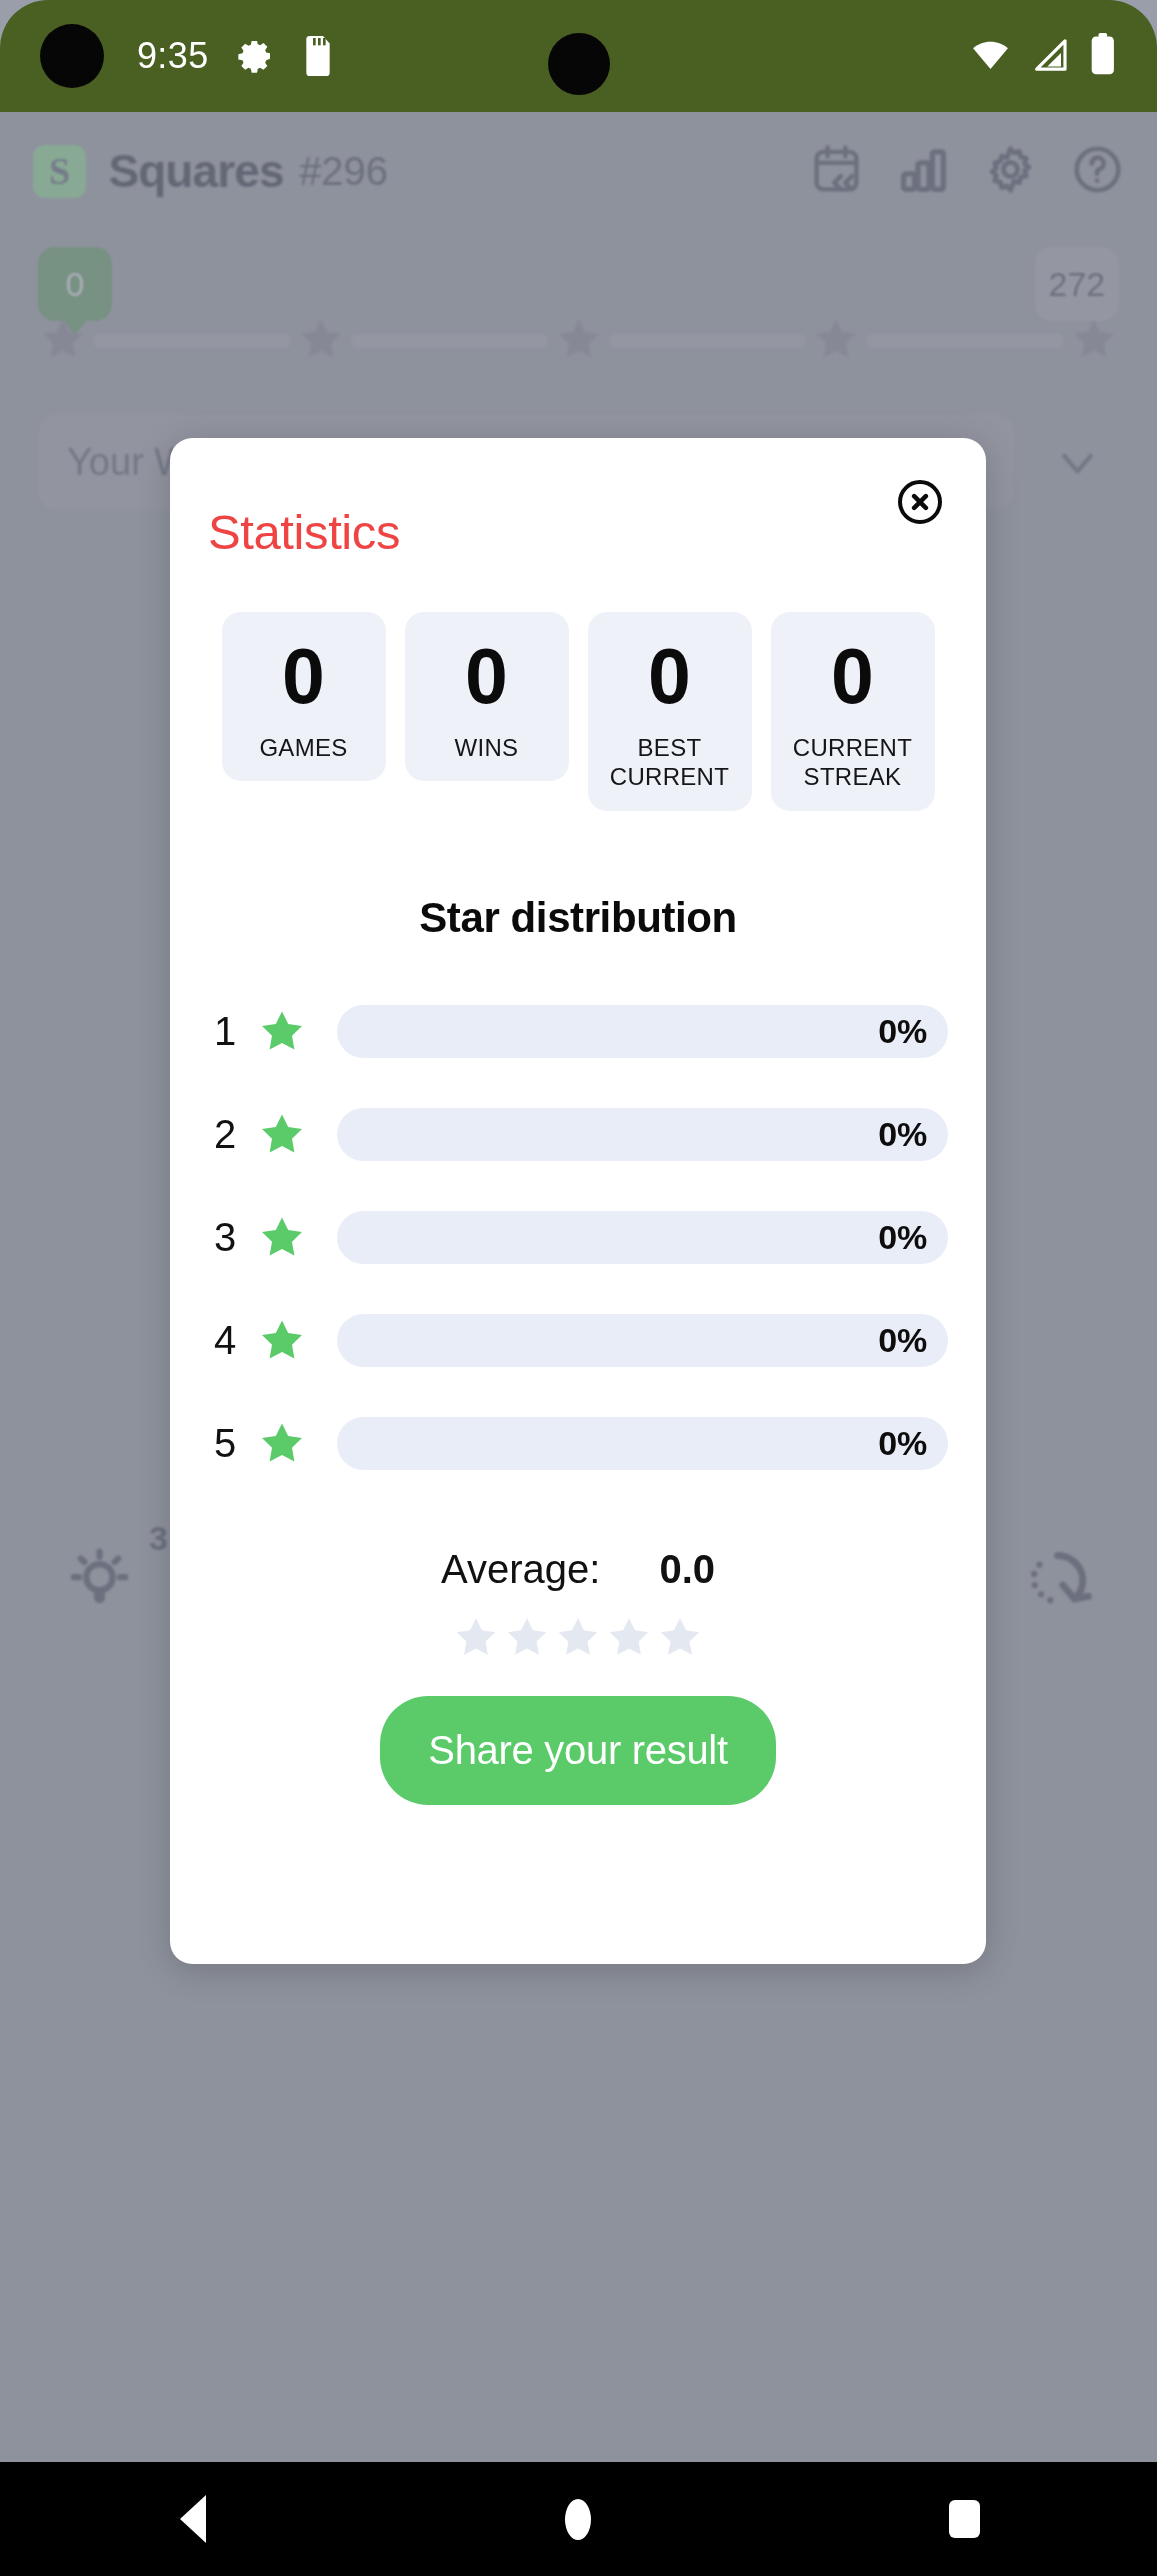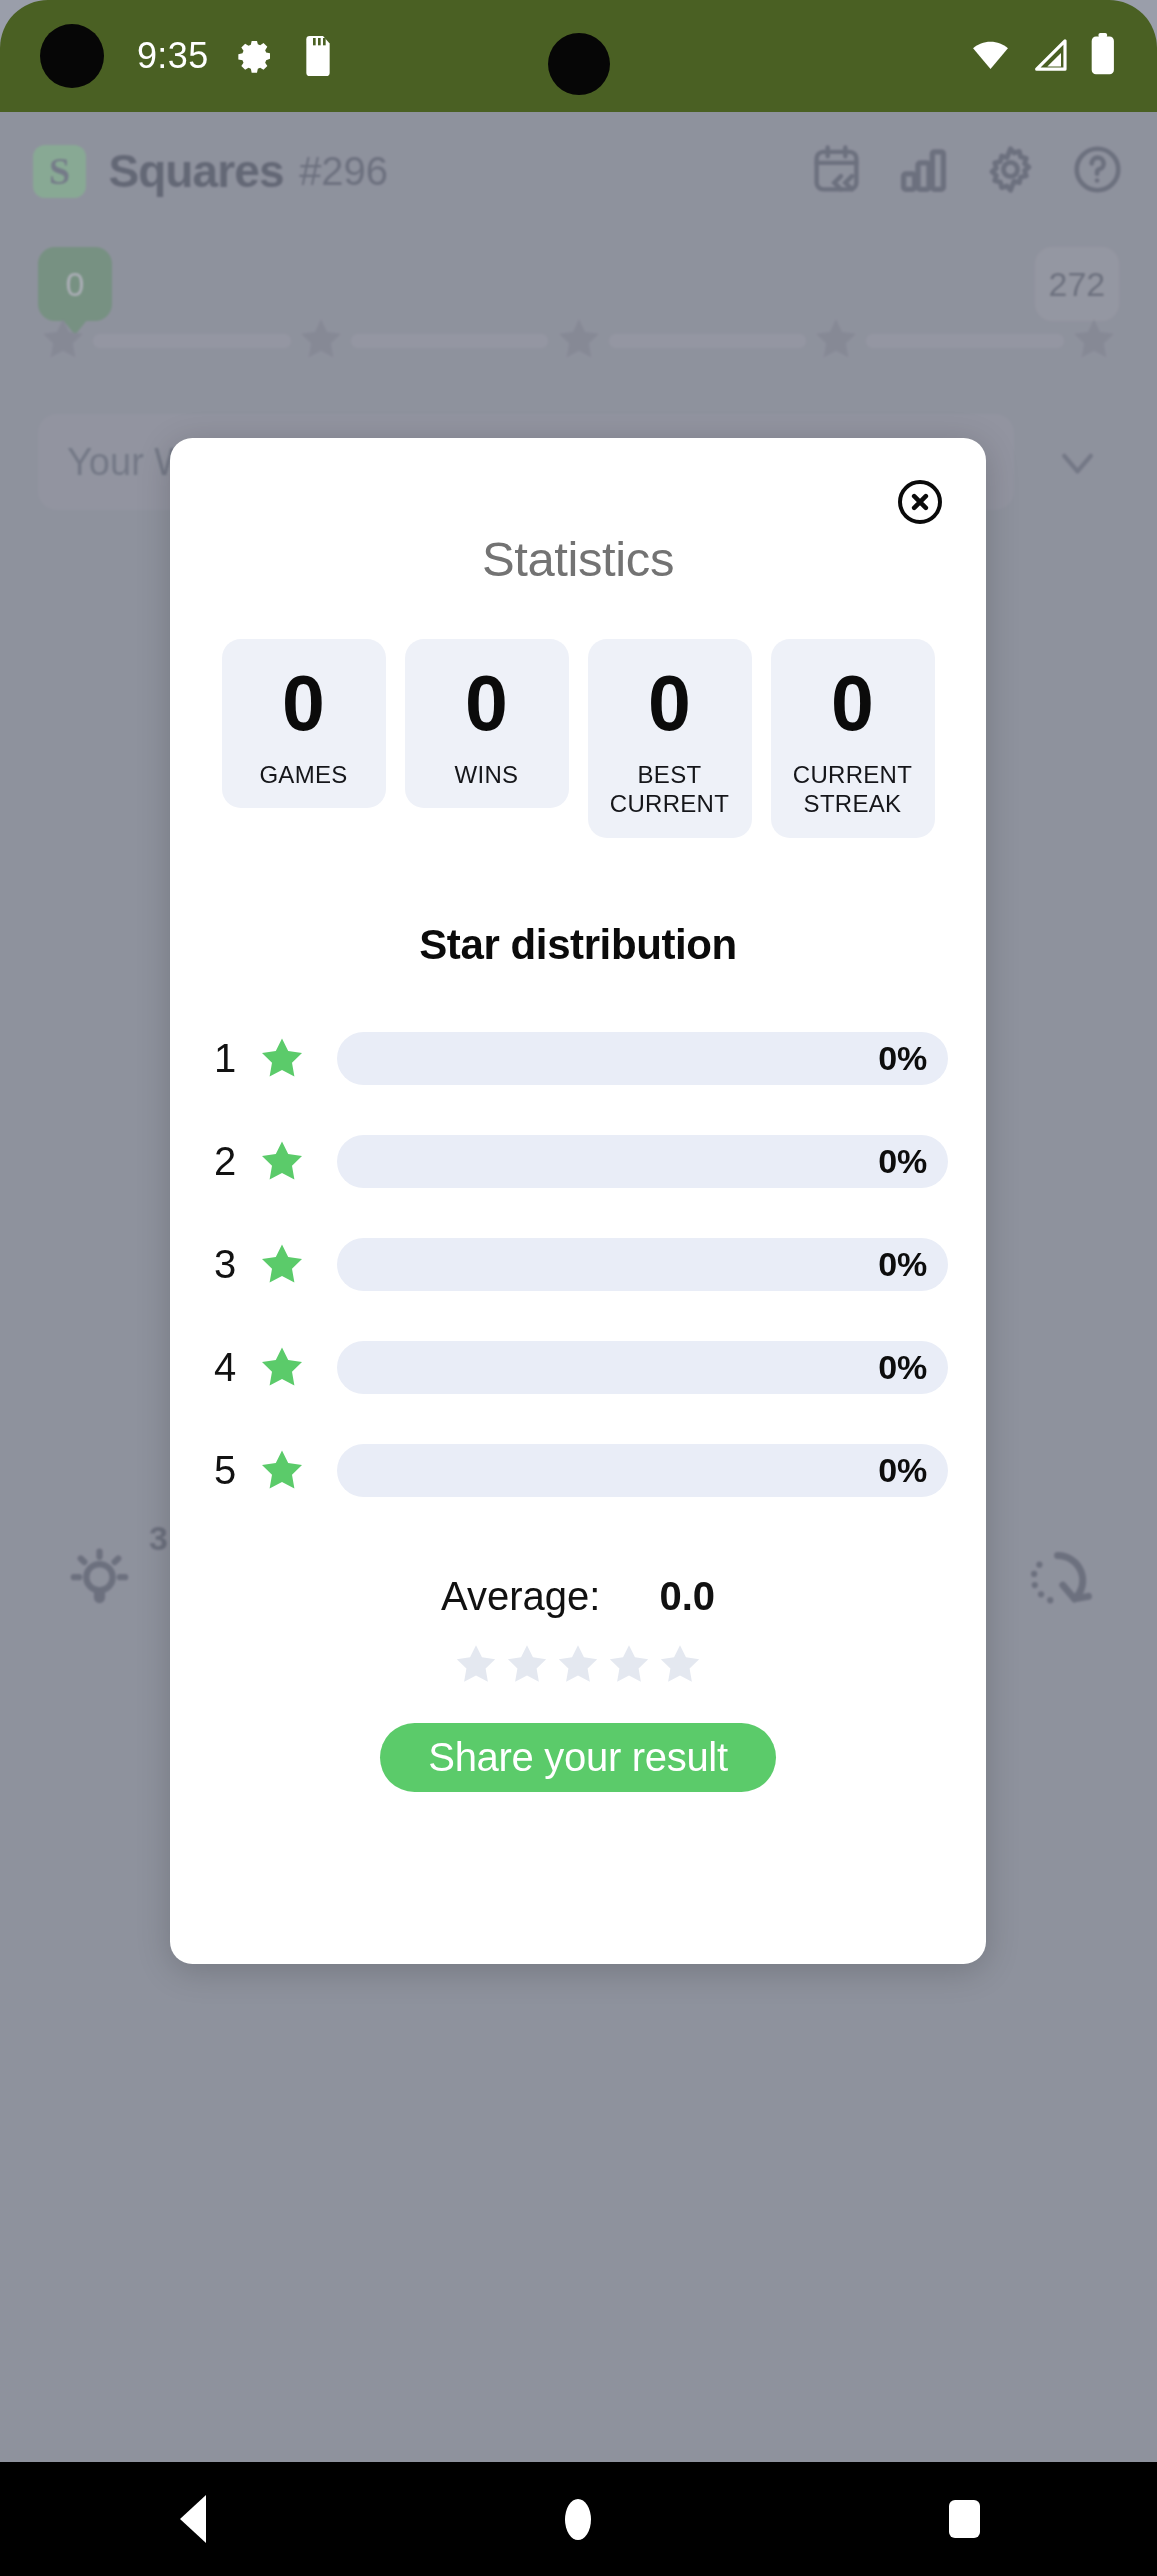--- a/index.html
+++ b/index.html
@@ -164,8 +164,8 @@
     cursor: pointer;
   }
   .modal-title {
-    text-align: center; padding-top: 93px;
-    font-size: 49px; color: #737373; font-weight: normal;
+    padding-top: 66px;
+    font-size: 49px; color: #ef4444; font-weight: normal;
     letter-spacing: -0.4px;
   }
 

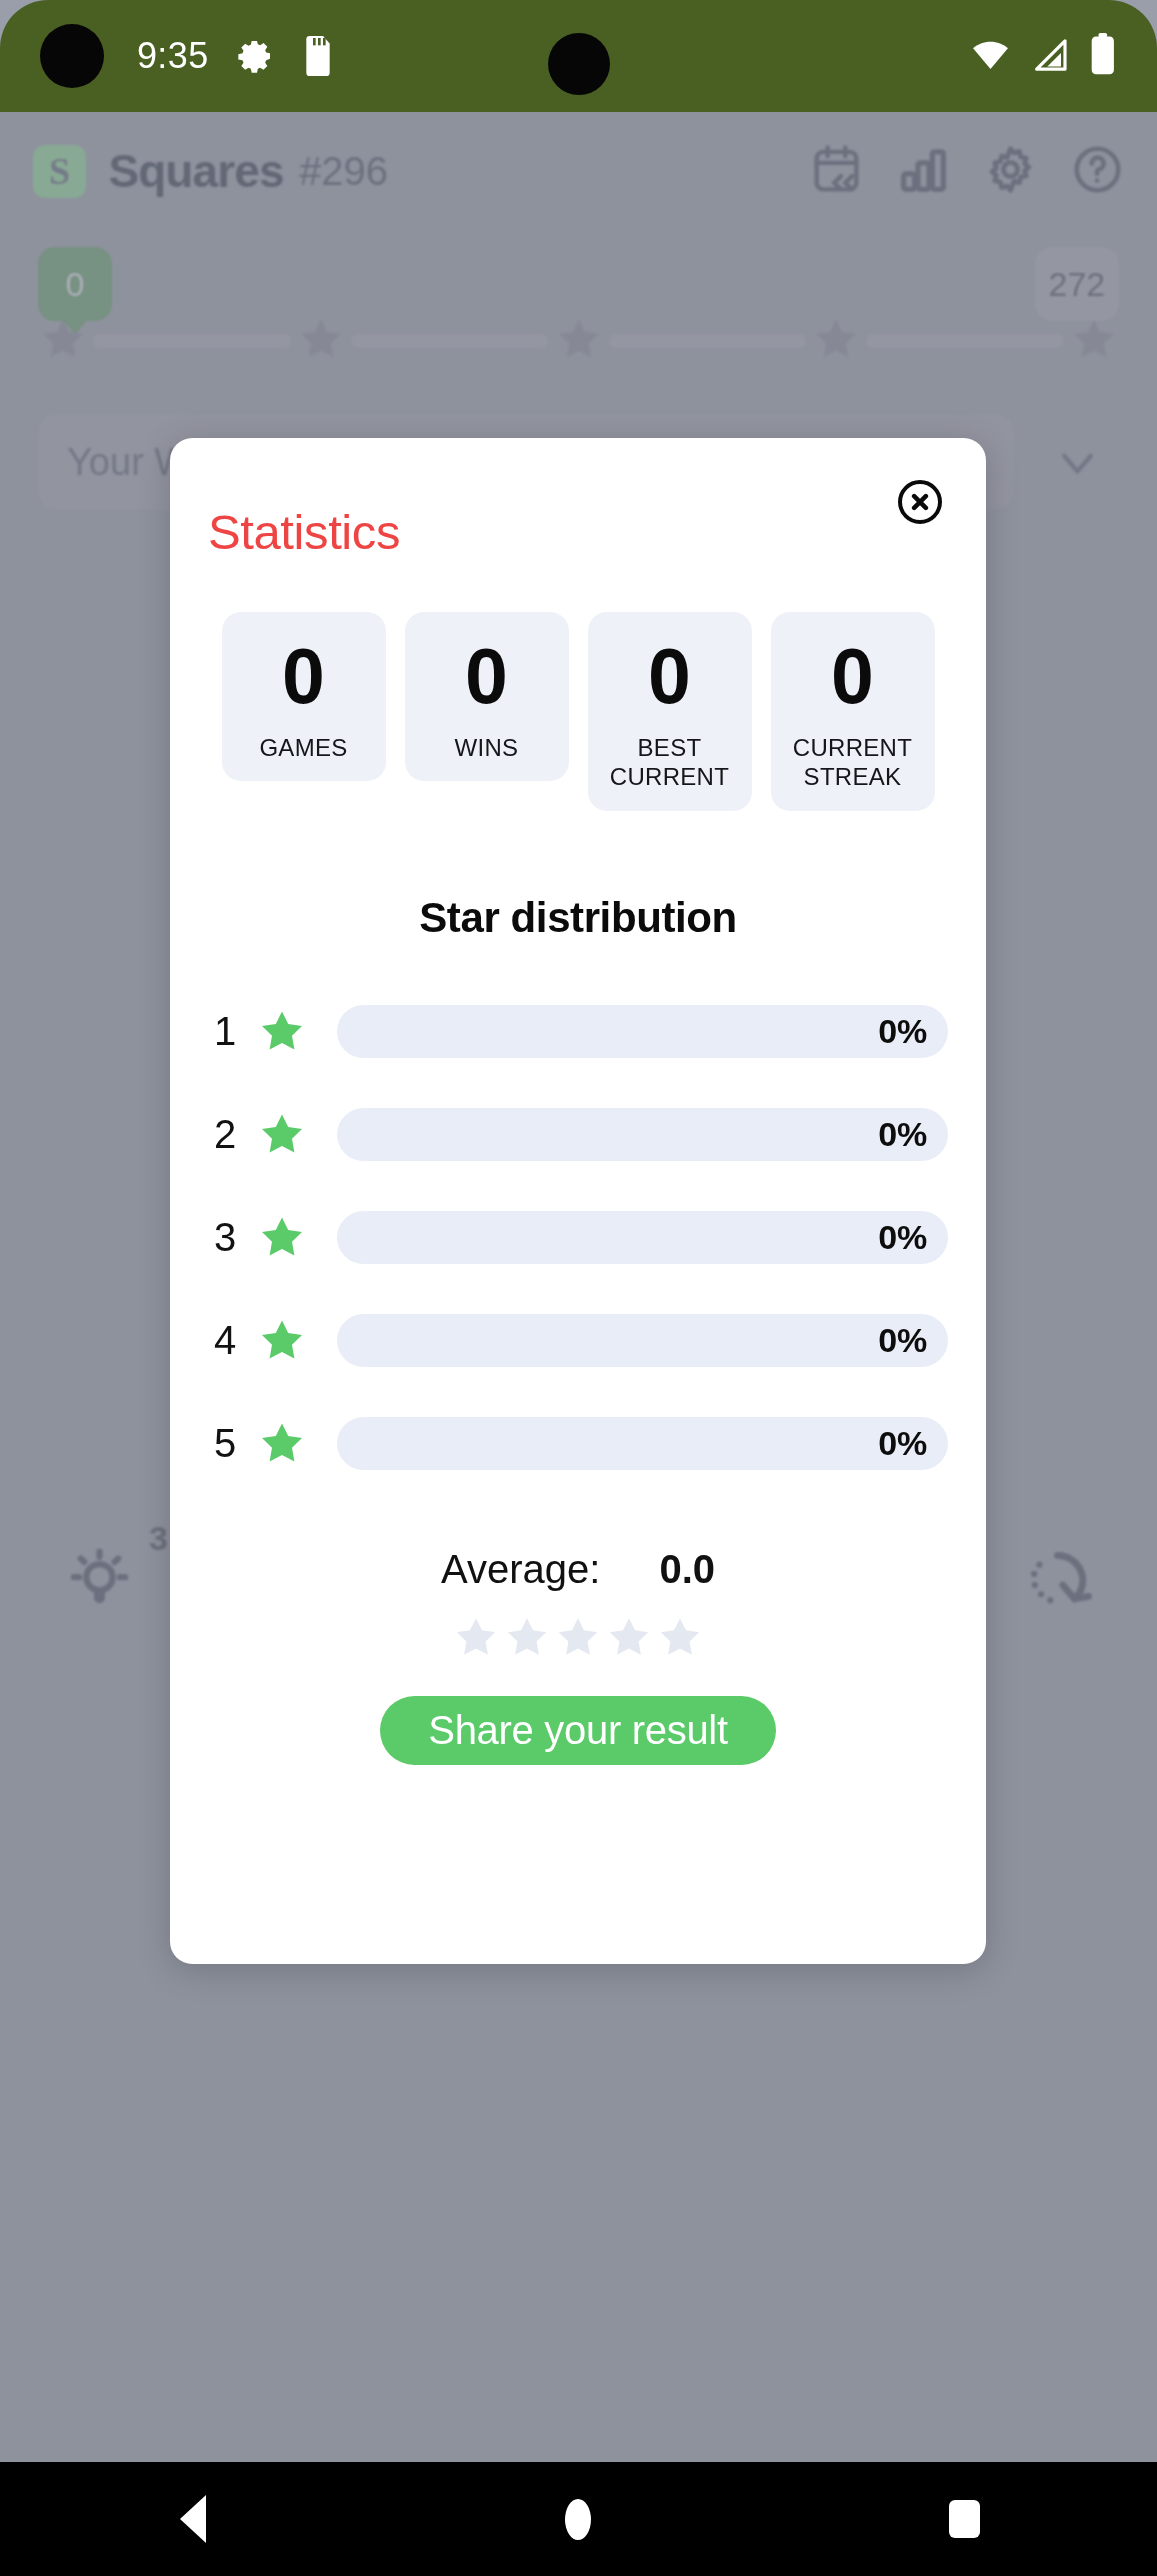--- a/index.html
+++ b/index.html
@@ -236,7 +236,7 @@
   .share-btn {
     background: #5bcb6a; color: #fff;
     border: none; border-radius: 48px;
-    padding: 12px 48px;
+    padding: 32px 48px;
     font-size: 40px; font-family: "Liberation Sans", sans-serif;
     cursor: pointer; letter-spacing: -0.3px;
   }

